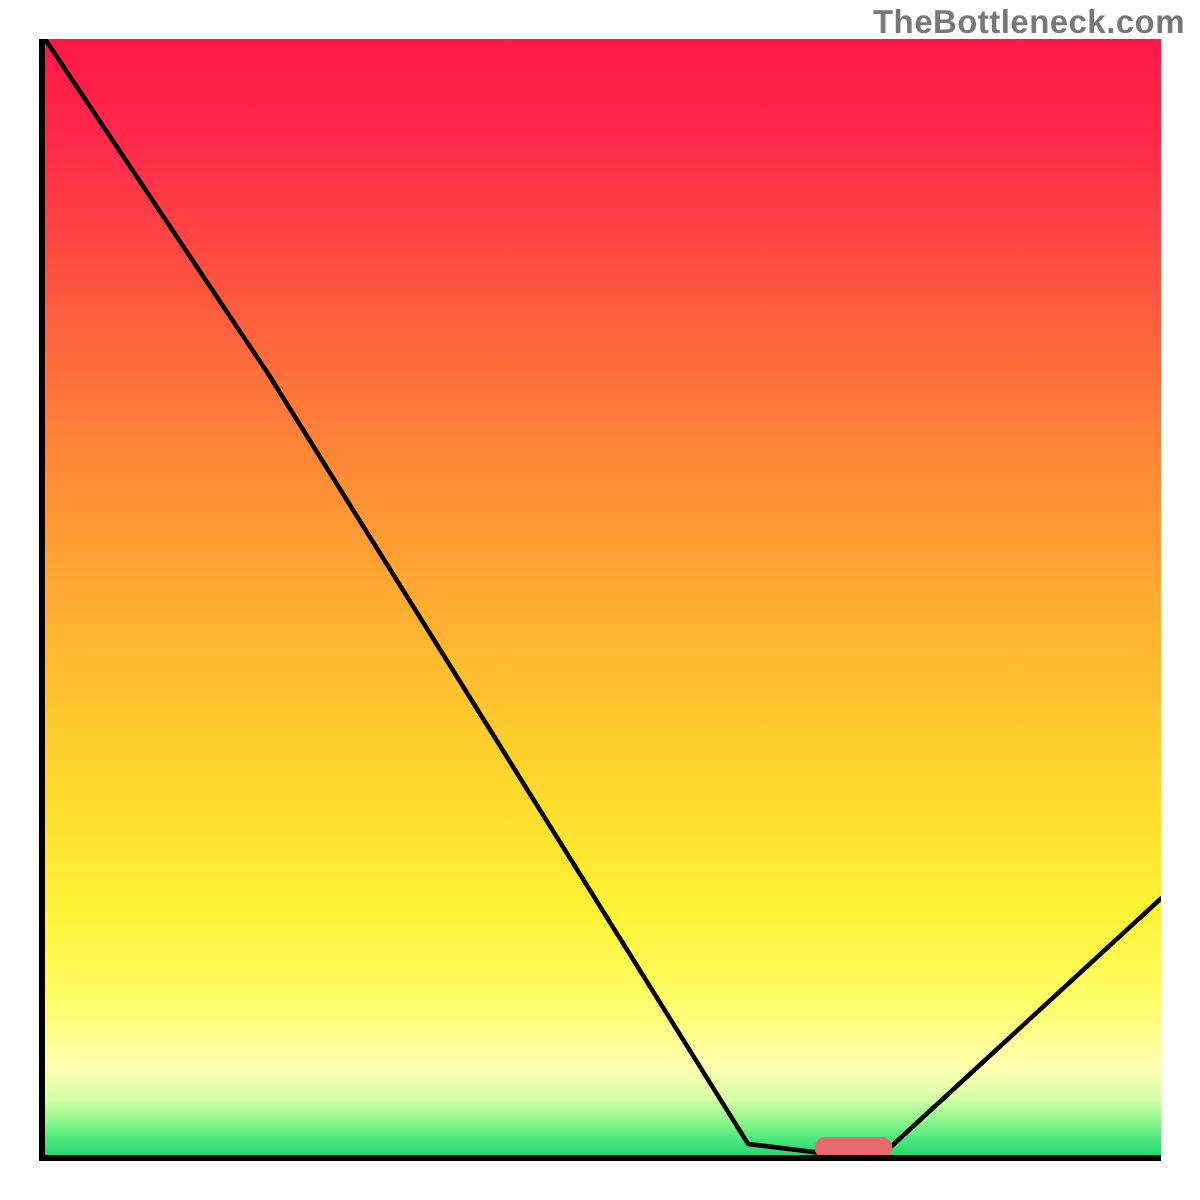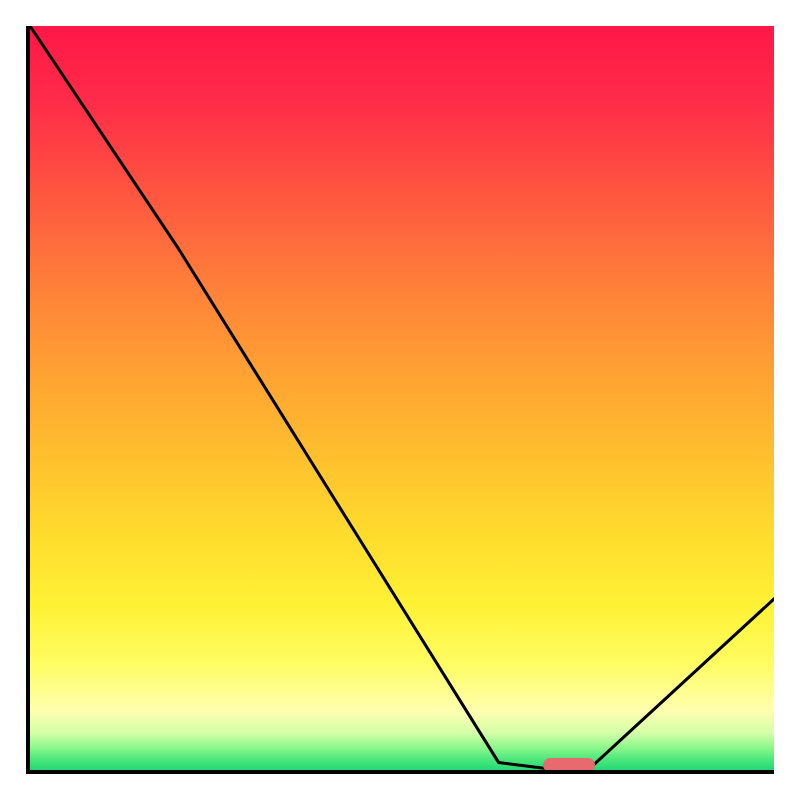--- a/index.html
+++ b/index.html
@@ -76,6 +76,7 @@
 <body>
 
 <div class="container">
+  <div class="watermark">TheBottleneck.com</div>
 
   <div class="plot-frame">
     <div class="gradient-bg"></div>

